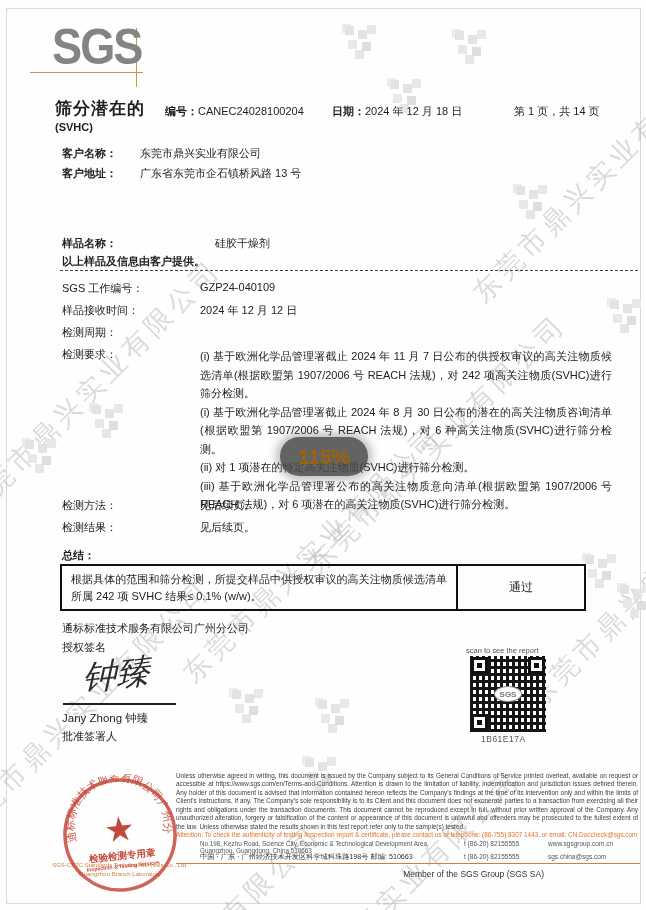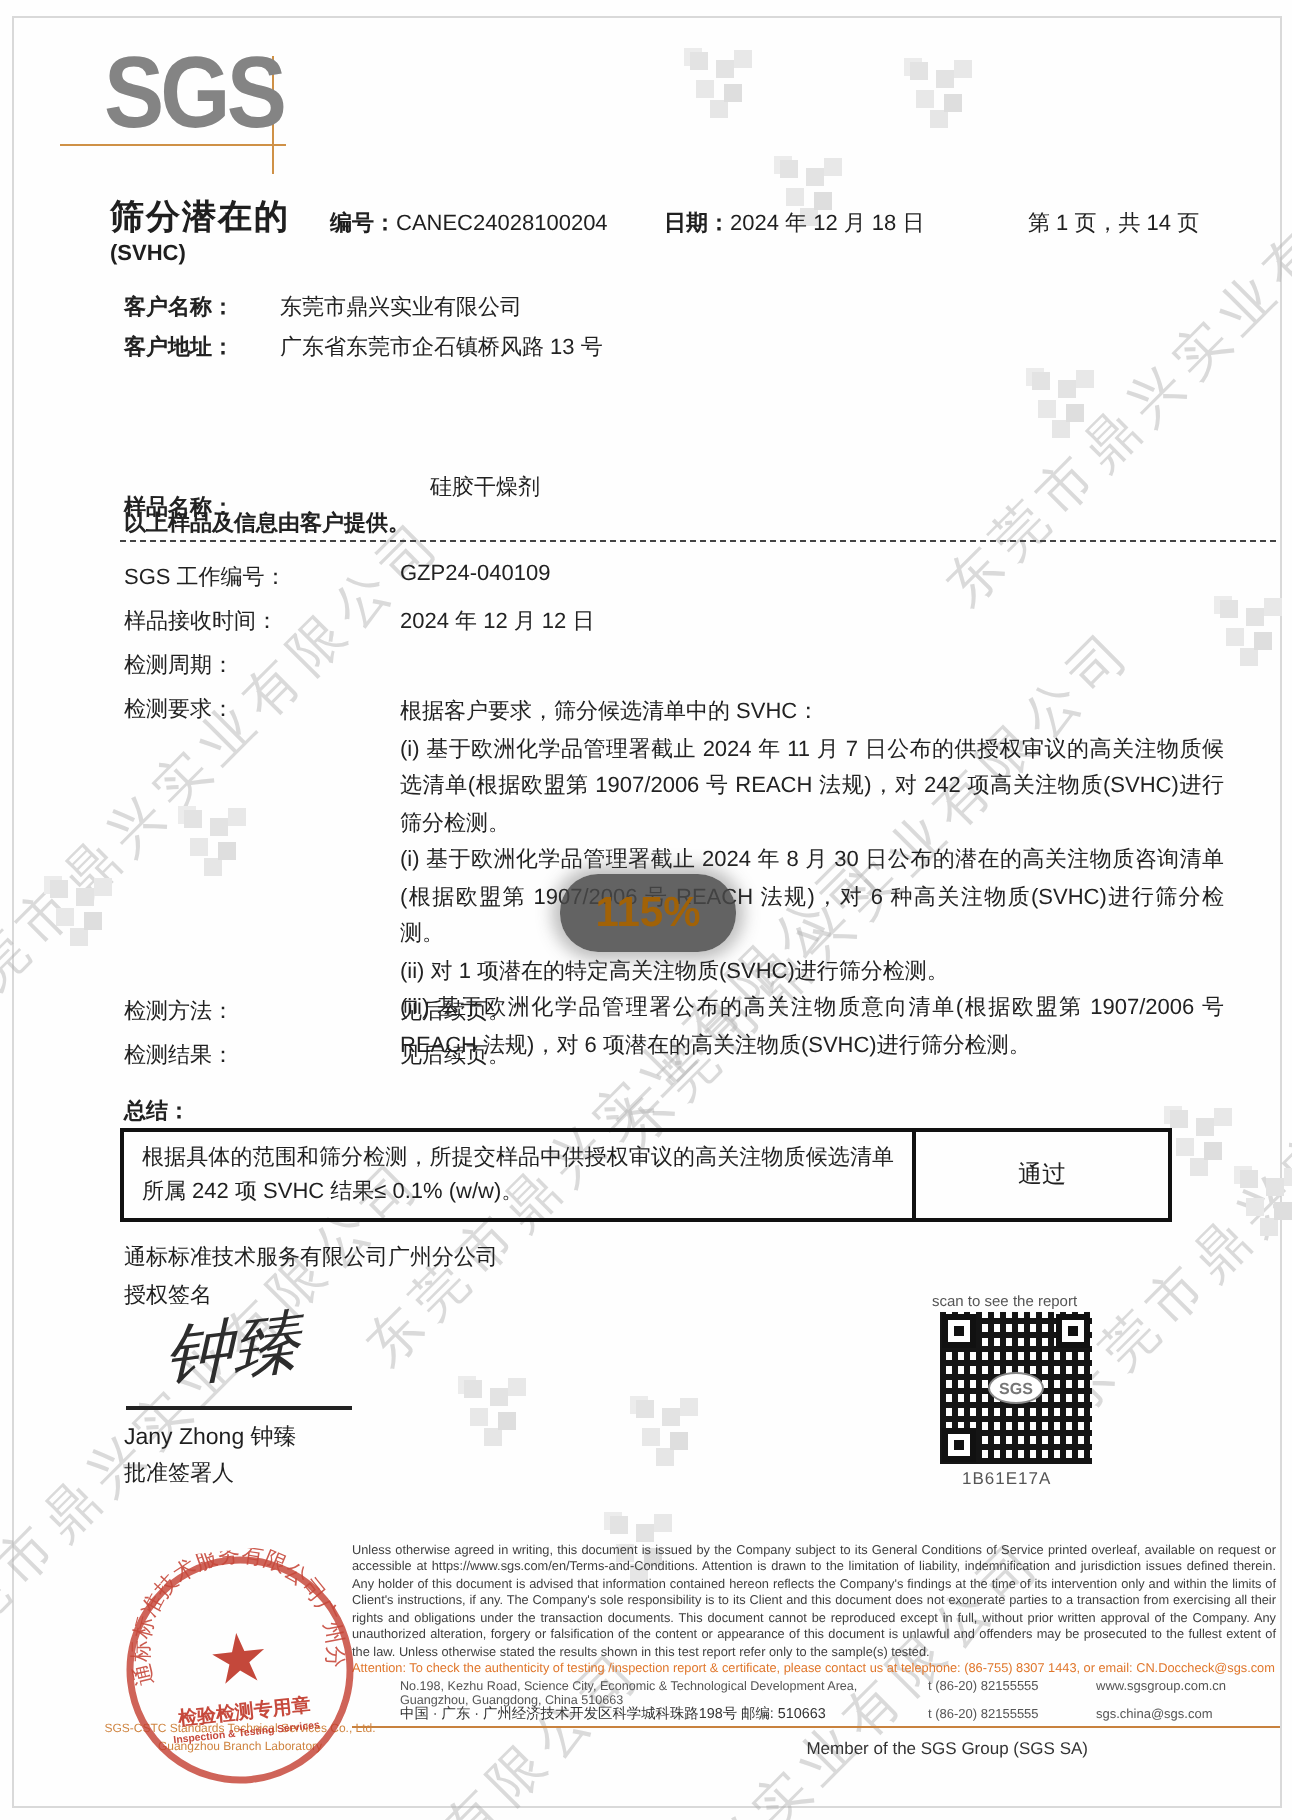--- a/index.html
+++ b/index.html
@@ -159,7 +159,7 @@
   <div class="lbl" style="top:166px; font-weight:bold;">客户地址：</div>
   <div class="val" style="left:140px; top:166px;">广东省东莞市企石镇桥风路 13 号</div>
 
-  <div class="lbl" style="top:236px; font-weight:bold;margin-top:10px;">样品名称：</div>
+  <div class="lbl" style="top:236px; font-weight:bold;">样品名称：</div>
   <div class="val" style="left:215px; top:236px;">硅胶干燥剂</div>
   <div class="lbl" style="top:254px; font-weight:bold;">以上样品及信息由客户提供。</div>
   <div class="dash-line"></div>

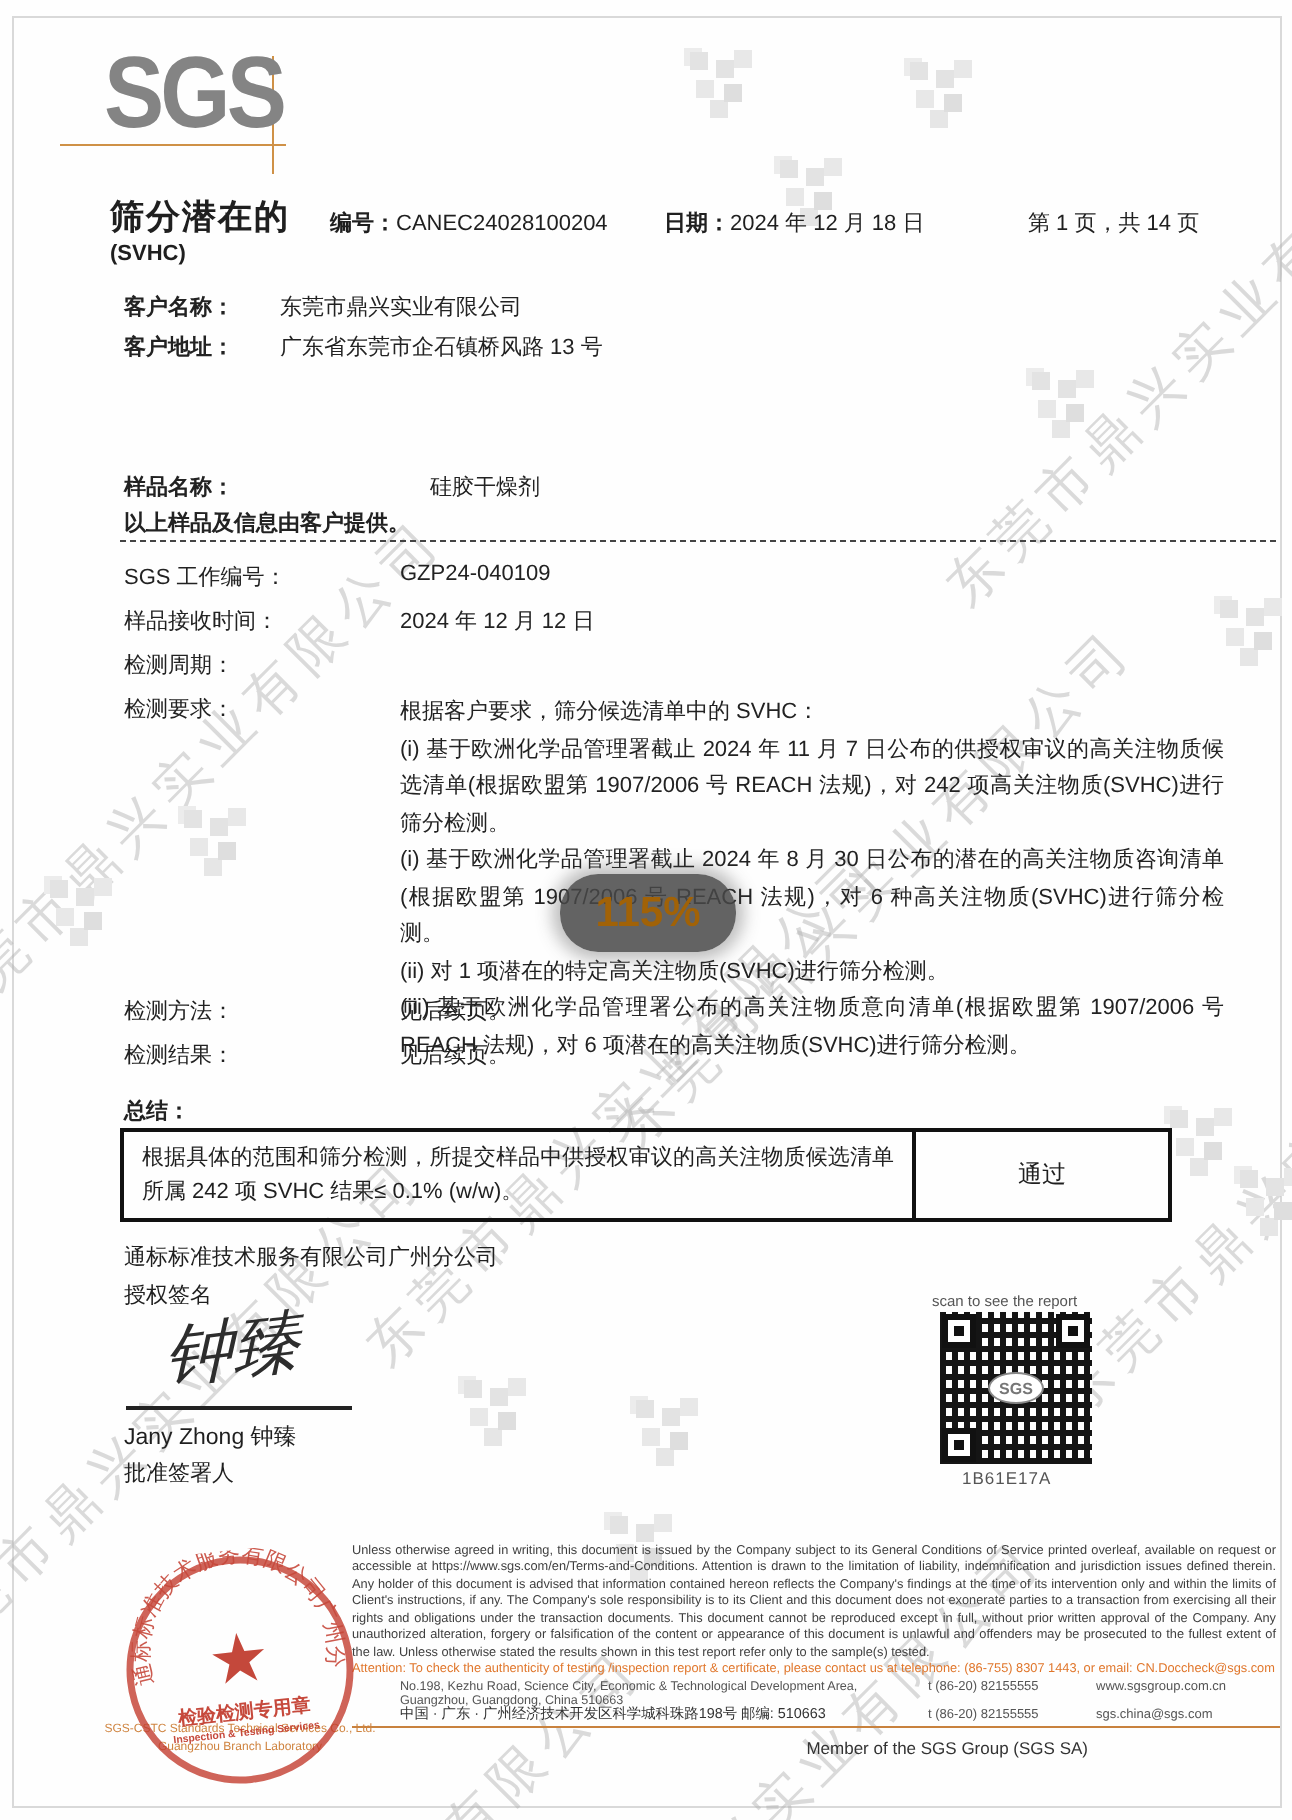--- a/index.html
+++ b/index.html
@@ -172,7 +172,6 @@
 
   <div class="lbl" style="top:347px;">检测要求：</div>
   <div class="para" style="top:347px;">
-    <div>根据客户要求，筛分候选清单中的 SVHC：</div>
     <div>(i) 基于欧洲化学品管理署截止 2024 年 11 月 7 日公布的供授权审议的高关注物质候选清单(根据欧盟第 1907/2006 号 REACH 法规)，对 242 项高关注物质(SVHC)进行筛分检测。</div>
     <div>(i) 基于欧洲化学品管理署截止 2024 年 8 月 30 日公布的潜在的高关注物质咨询清单(根据欧盟第 1907/2006 号 REACH 法规)，对 6 种高关注物质(SVHC)进行筛分检测。</div>
     <div>(ii) 对 1 项潜在的特定高关注物质(SVHC)进行筛分检测。</div>

